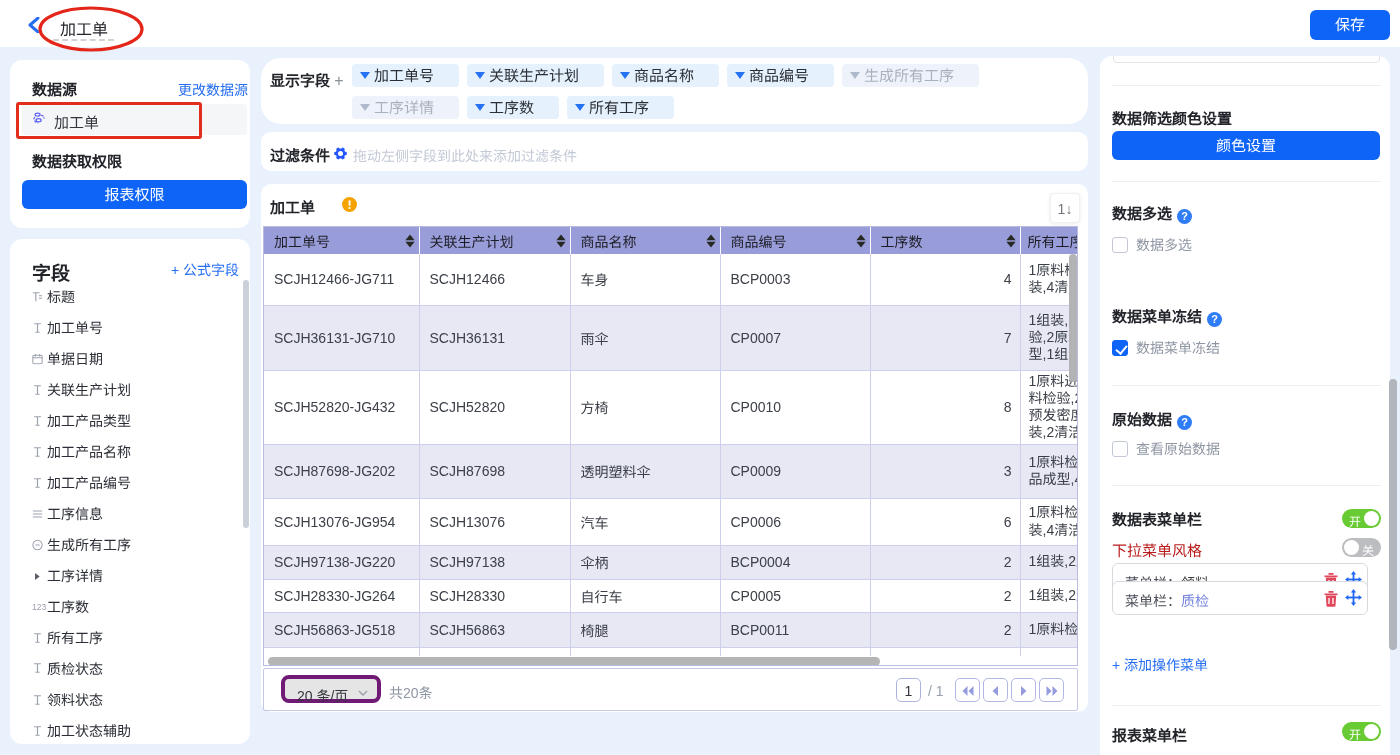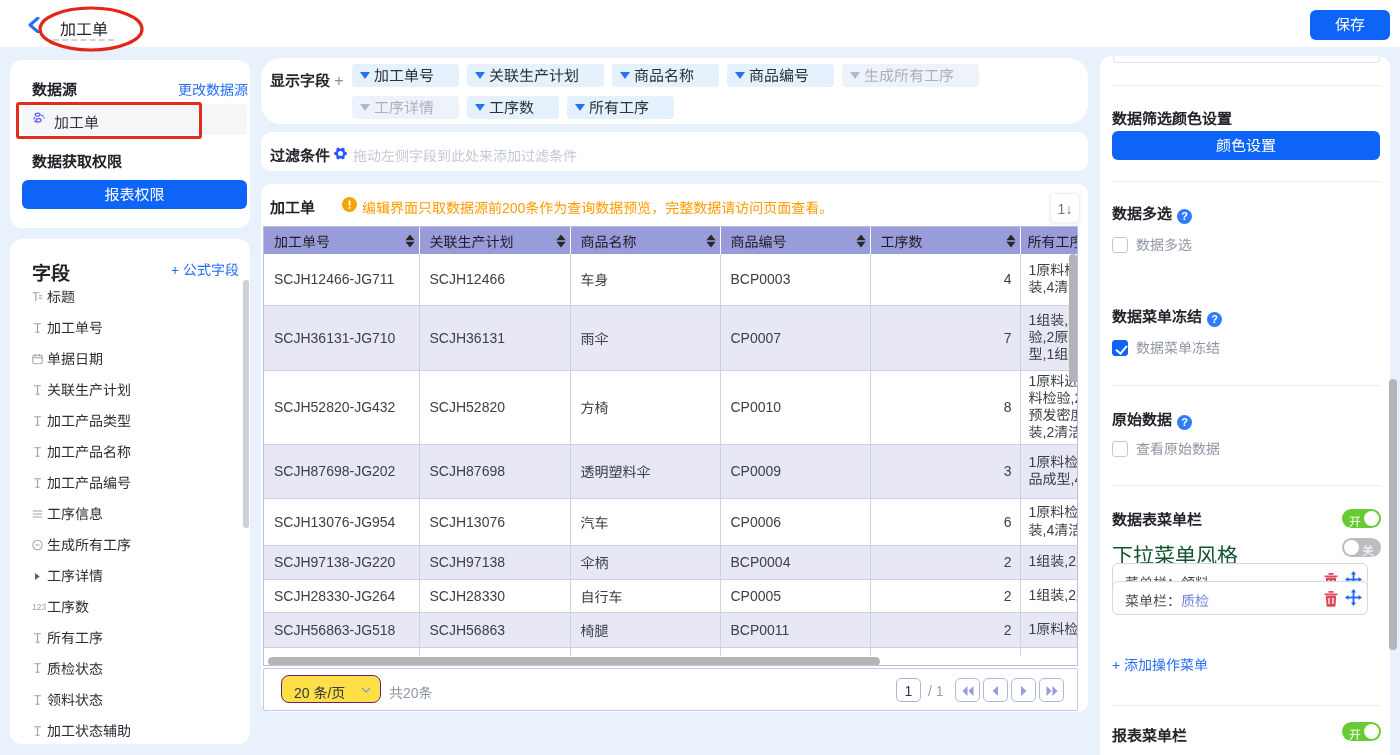--- a/index.html
+++ b/index.html
@@ -263,7 +263,6 @@
       <rect x="6.6" y="3.2" width="1.9" height="5.6" rx="0.9" fill="#fff"></rect>
       <circle cx="7.5" cy="11" r="1.1" fill="#fff"></circle>
     </svg>
-  <div class="abs" style="left:101px;top:13px;font-size:14px;color:#ff9c00;">编辑界面只取数据源前200条作为查询数据预览，完整数据请访问页面查看。</div>
   <div class="abs" style="left:789px;top:9px;width:30px;height:30px;background:#fff;border:1px solid #f0f0f2;border-radius:4px;box-shadow:0 1px 4px rgba(0,0,0,.08);color:#73757d;font-size:14px;text-align:center;line-height:30px;">1↓</div>
 
   <div id="tframe">

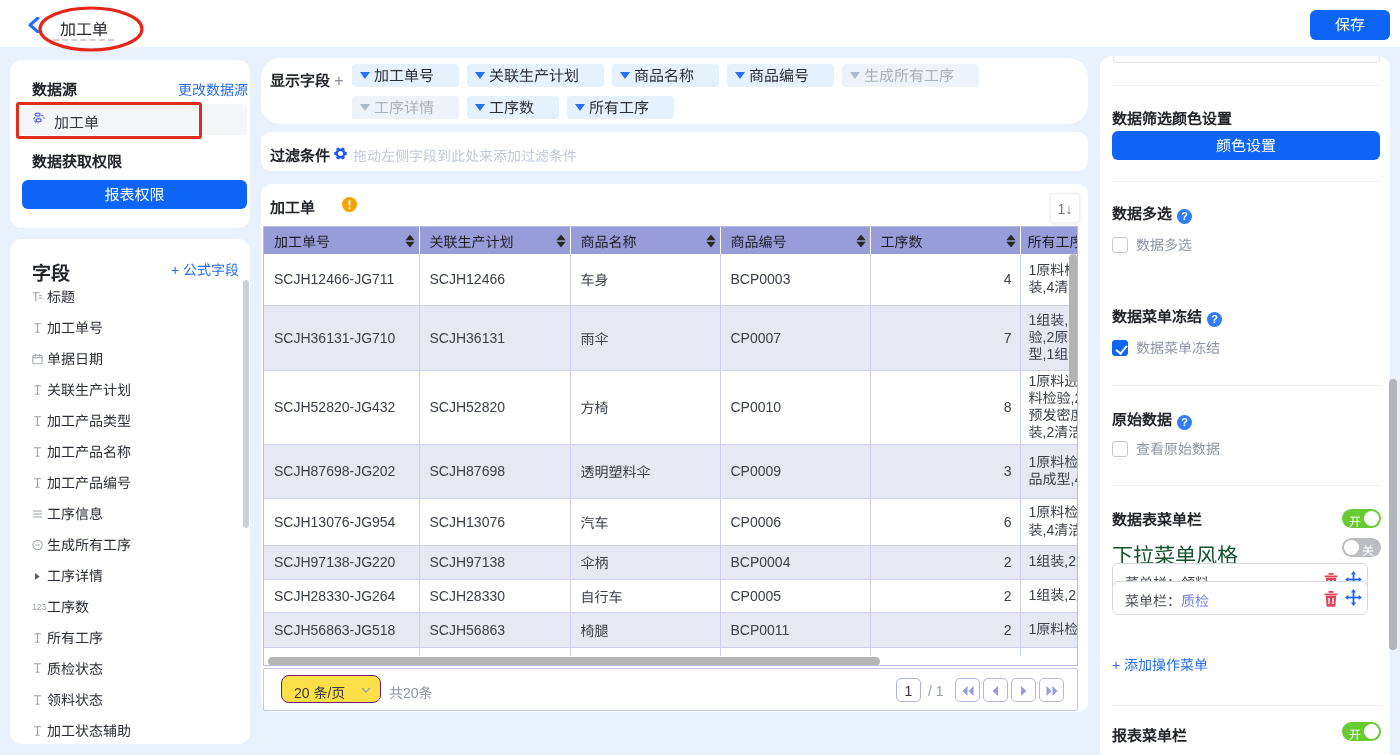--- a/index.html
+++ b/index.html
@@ -451,7 +451,7 @@
       <span class="txt">开</span>
       <span class="knob"></span>
     </div>
-  <div class="abs" style="left:12px;top:483px;font-size:21px;color:#14532d;">下拉菜单风格</div>
+  <div class="abs" style="left:12px;top:483px;font-size:15px;color:#b91c1c;">下拉菜单风格</div>
   <div class="tog off" style="left:242px;top:482px;">
       <span class="knob"></span>
       <span class="txt">关</span>

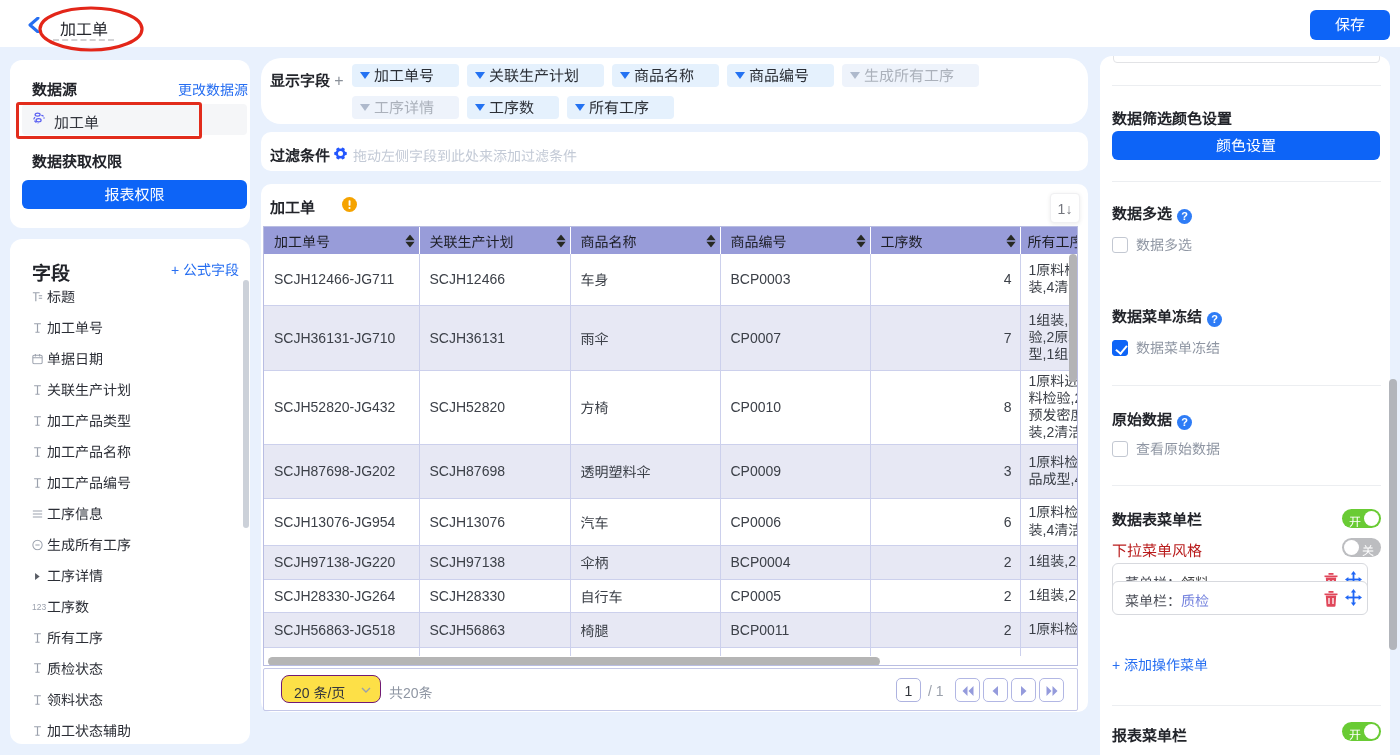--- a/index.html
+++ b/index.html
@@ -406,7 +406,7 @@
   </div>
 
   <div class="abs" style="left:2px;top:484px;width:815px;height:43px;border:1px solid #c5c8e8;border-radius:2px;"></div>
-  <div class="abs" style="left:20px;top:491px;width:100px;height:28px;border:1px solid #701a75;border-radius:8px;background:#fde047;">
+  <div class="abs" style="left:20px;top:491px;width:100px;height:28px;border:4px solid #701a75;border-radius:8px;background:#e5e5e5;">
     <span style="position:absolute;left:12px;top:6px;font-size:14px;color:#33363d;">20 条/页</span>
     <svg style="position:absolute;right:9px;top:11px;" width="10" height="6" viewBox="0 0 10 6">
         <path d="M1 1l4 4 4-4" fill="none" stroke="#9aa0ab" stroke-width="1.4"></path>

